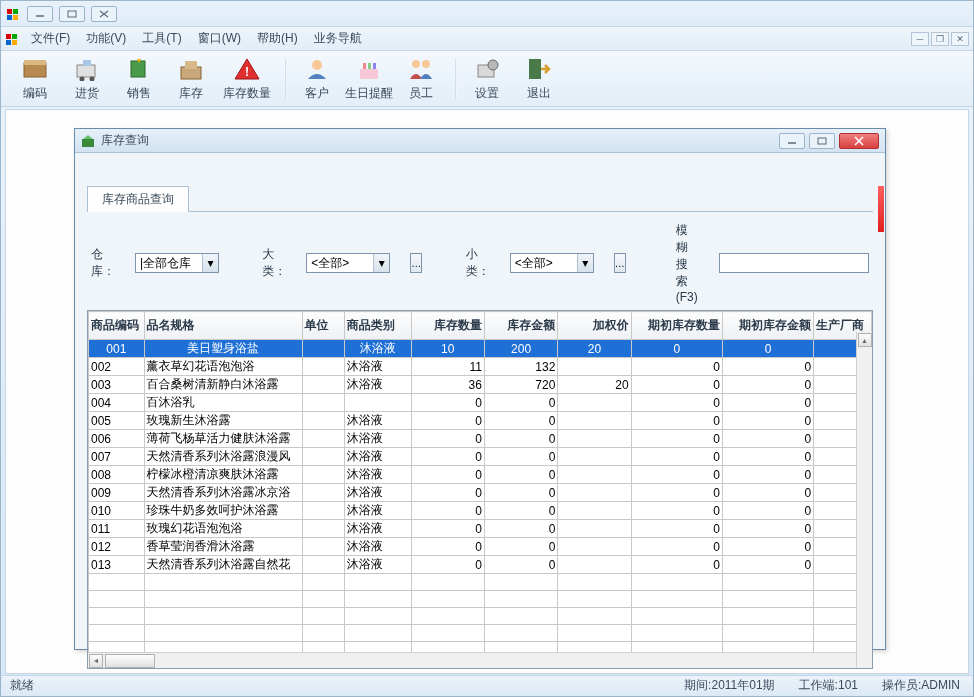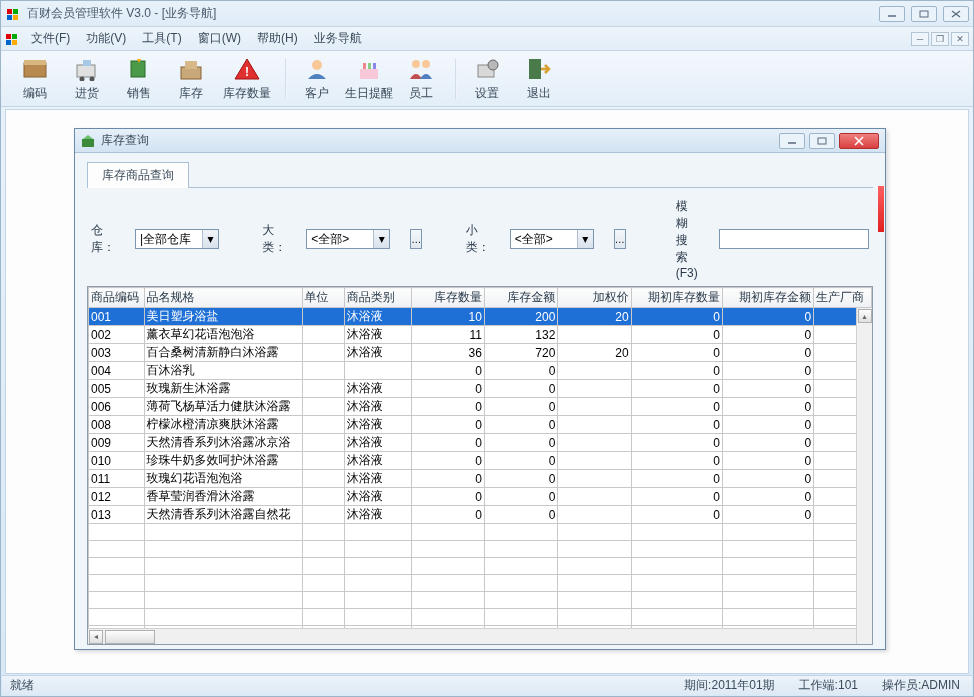--- a/index.html
+++ b/index.html
@@ -84,7 +84,6 @@
           <rect x="7" y="8" width="5" height="5" fill="#fa0"></rect>
         </svg>
     </span>
-    <span class="title">百财会员管理软件 V3.0 - [业务导航]</span>
     <div class="winbtns">
       <div class="winbtn">
           <svg width="10" height="8">

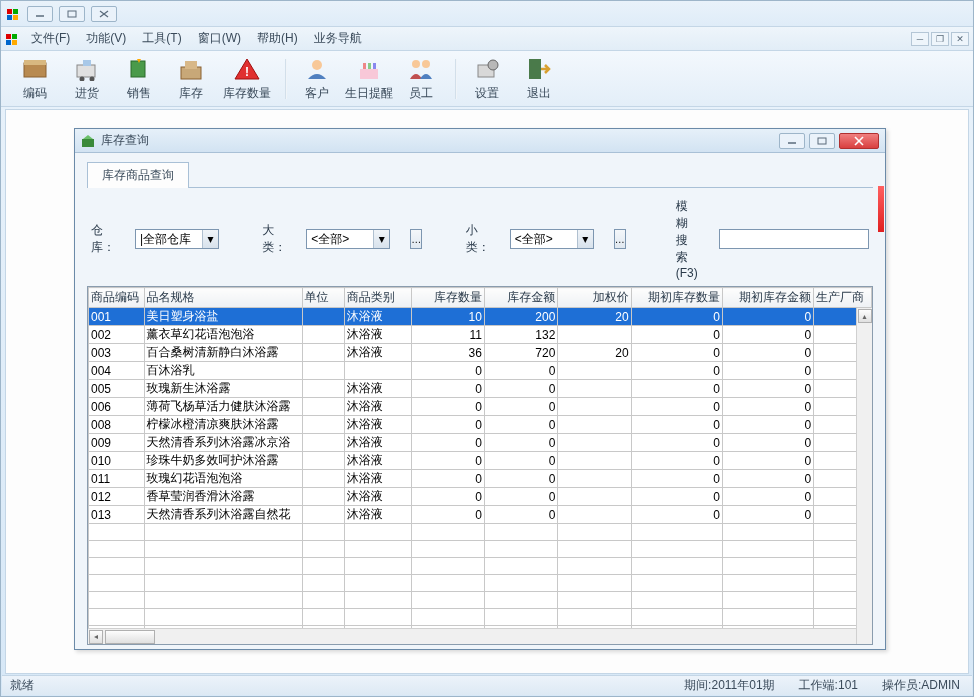--- a/index.html
+++ b/index.html
@@ -36,7 +36,7 @@
 .cbtn.close { background: linear-gradient(#f08080, #d94040); color: #fff; border-color: #b03030; width: 40px; }
 .cbtn.close svg { stroke: #fff; }
 
-.child-body { padding: 8px 12px 4px; height: calc(100% - 24px); display: flex; flex-direction: column; }
+.child-body { padding: 8px 12px 4px; height: calc(100% - 24px); display: flex; flex-direction: column; margin-top: 24px; }
 .tab-row { display: flex; border-bottom: 1px solid #a9c0d6; margin-bottom: 10px; }
 .tab { padding: 4px 14px; border: 1px solid #a9c0d6; border-bottom: none; background: #fdfdfd; color: #3a4a5a; position: relative; top: 1px; cursor: pointer; }
 

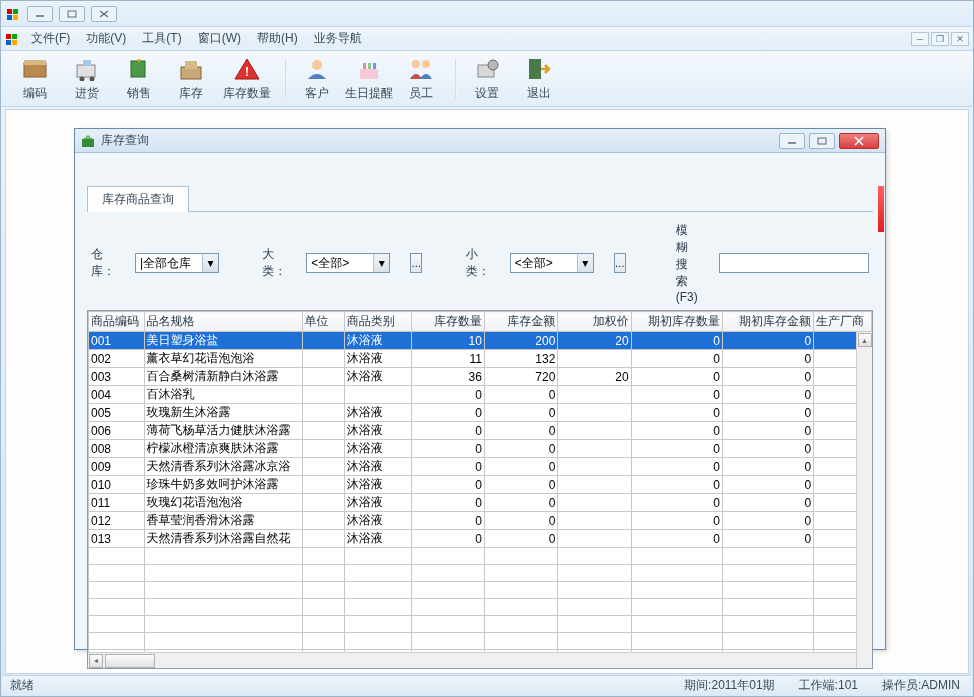--- a/index.html
+++ b/index.html
@@ -51,7 +51,7 @@
 .grid-wrap { flex: 1; border: 1px solid #8a9cae; background: #fff; overflow: hidden; position: relative; }
 .grid { width: 100%; border-collapse: collapse; table-layout: fixed; }
 .grid th, .grid td { border: 1px solid #c8c8c8; height: 17px; padding: 0 2px; overflow: hidden; white-space: nowrap; text-overflow: clip; font-size: 12px; }
-.grid th { background: linear-gradient(#fdfdfd, #eef1f4); color: #2a3a4a; font-weight: normal; text-align: left; height: 20px; }
+.grid th { background: linear-gradient(#fdfdfd, #eef1f4); color: #2a3a4a; font-weight: bold; text-align: left; height: 28px; }
 .grid th.num, .grid td.num { text-align: right; }
 .grid tr.sel td { background: #1e6fd6; color: #fff; }
 .grid tbody tr { height: 17px; }

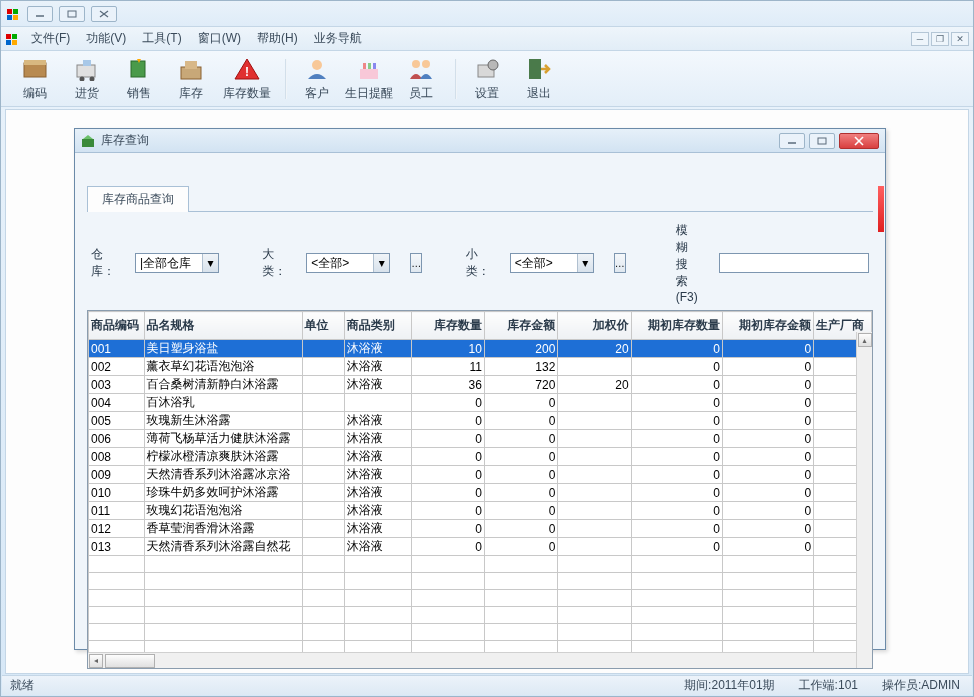--- a/index.html
+++ b/index.html
@@ -53,7 +53,7 @@
 .grid th, .grid td { border: 1px solid #c8c8c8; height: 17px; padding: 0 2px; overflow: hidden; white-space: nowrap; text-overflow: clip; font-size: 12px; }
 .grid th { background: linear-gradient(#fdfdfd, #eef1f4); color: #2a3a4a; font-weight: bold; text-align: left; height: 28px; }
 .grid th.num, .grid td.num { text-align: right; }
-.grid tr.sel td { background: #1e6fd6; color: #fff; }
+.grid tr.sel td { background: #1e6fd6; color: #fff; text-align: center; }
 .grid tbody tr { height: 17px; }
 .grid .empty td { background: #fff; }
 .vscroll { position: absolute; right: 0; top: 21px; bottom: 0; width: 16px; background: #f0f0f0; border-left: 1px solid #d0d0d0; }

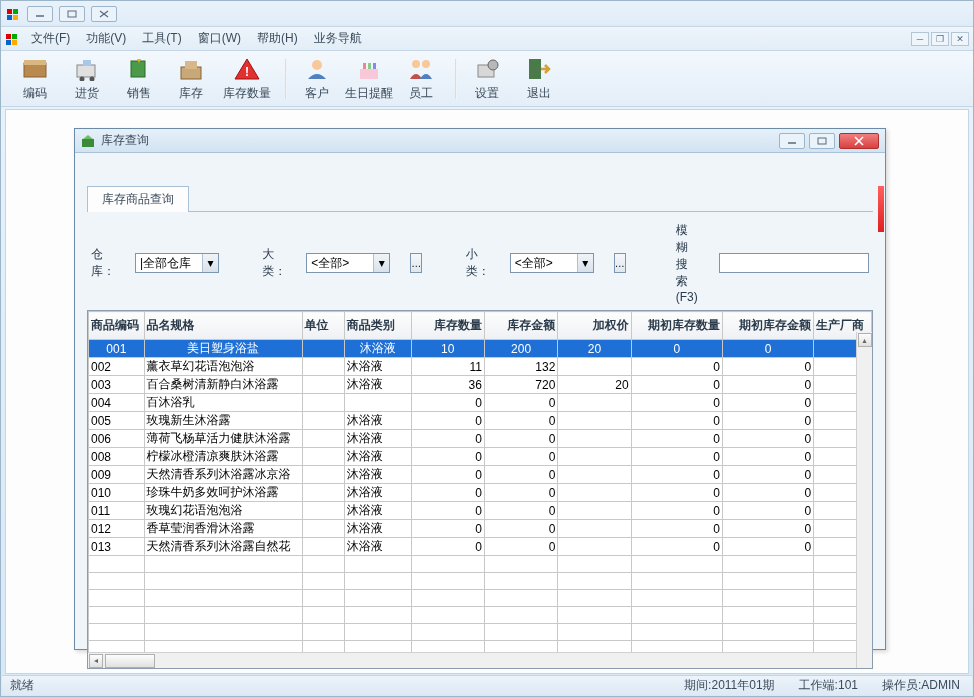--- a/index.html
+++ b/index.html
@@ -390,6 +390,18 @@
                   <td></td>
                 </tr>
                 <tr>
+                  <td>007</td>
+                  <td>天然清香系列沐浴露浪漫风</td>
+                  <td></td>
+                  <td>沐浴液</td>
+                  <td class="num">0</td>
+                  <td class="num">0</td>
+                  <td class="num"></td>
+                  <td class="num">0</td>
+                  <td class="num">0</td>
+                  <td></td>
+                </tr>
+                <tr>
                   <td>008</td>
                   <td>柠檬冰橙清凉爽肤沐浴露</td>
                   <td></td>

